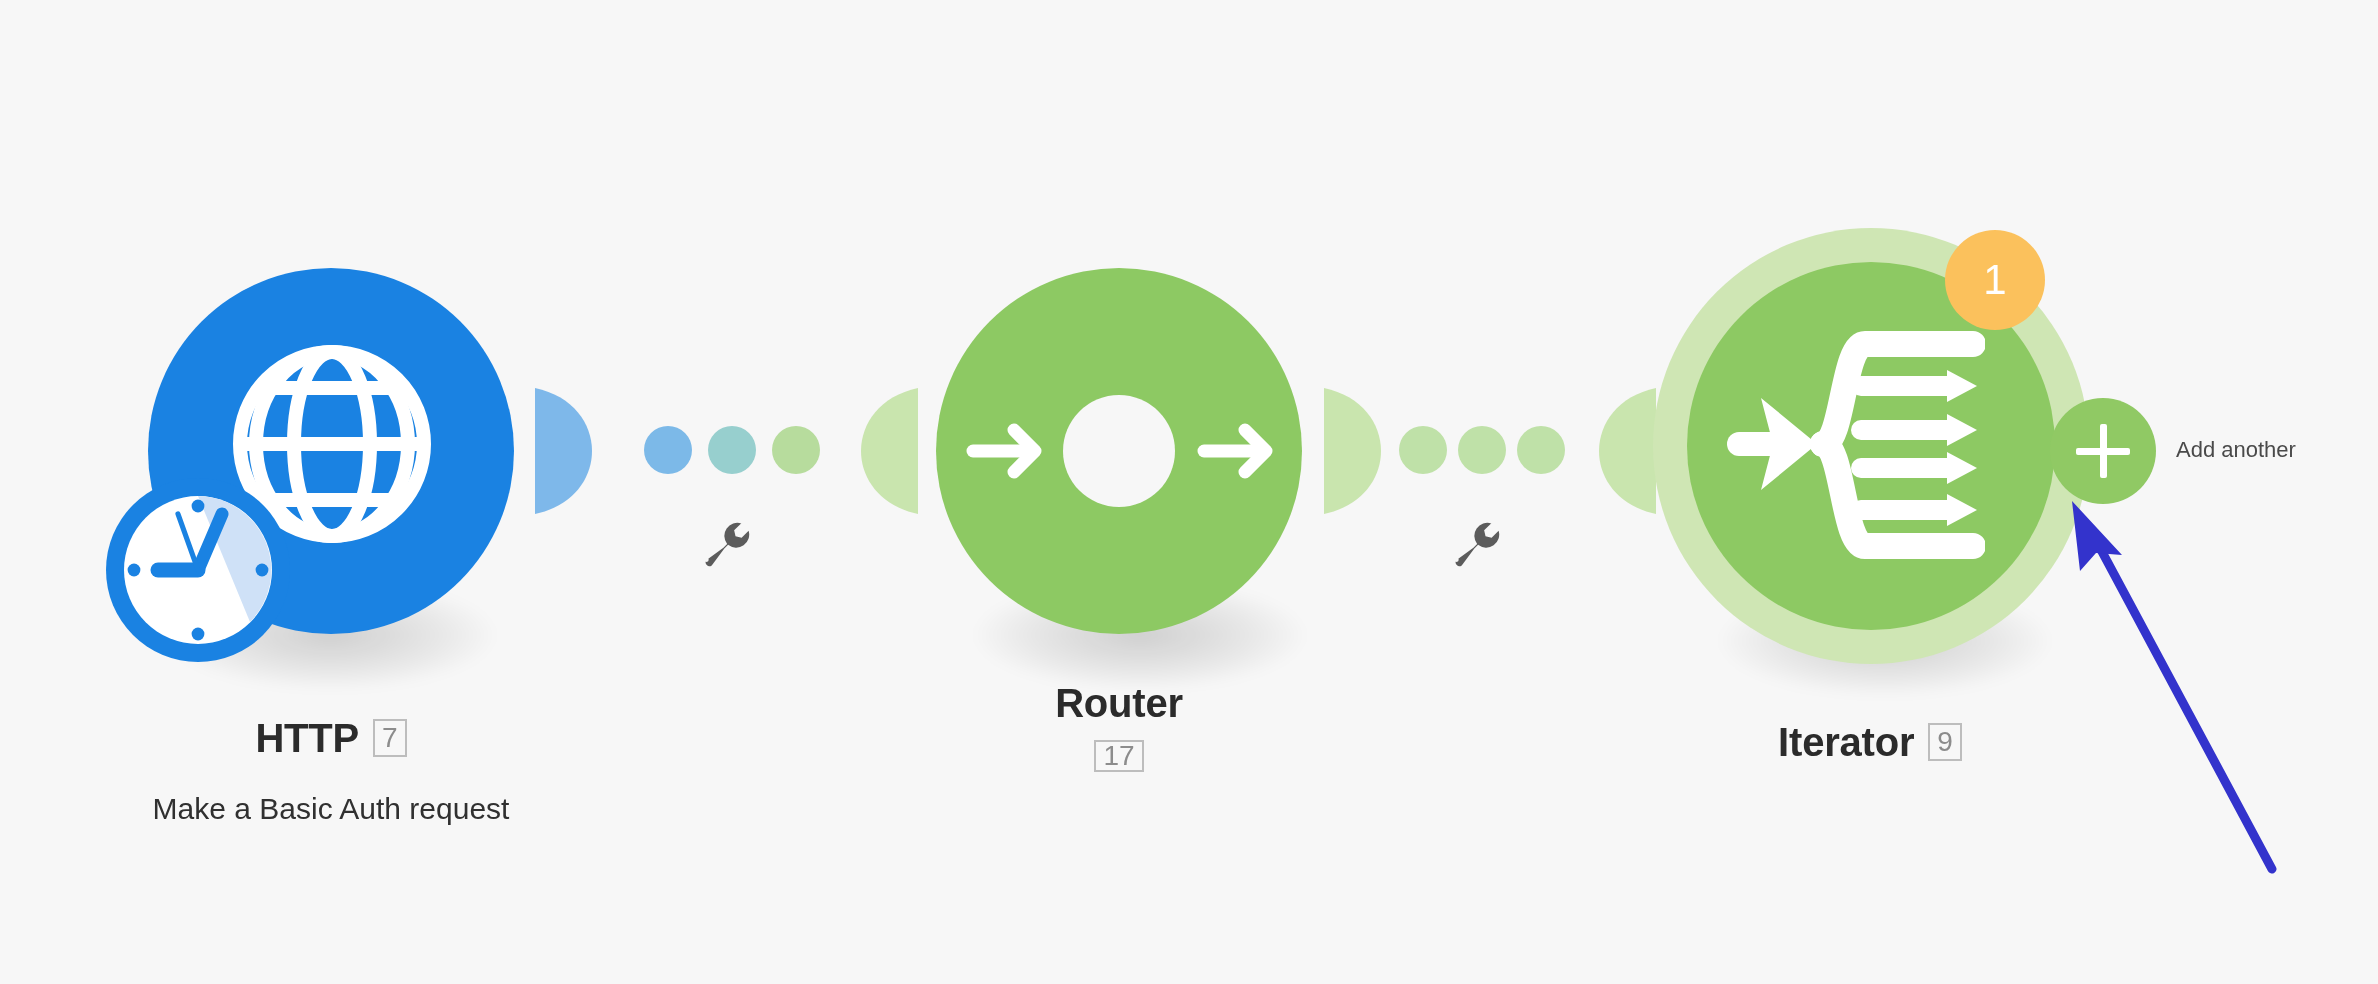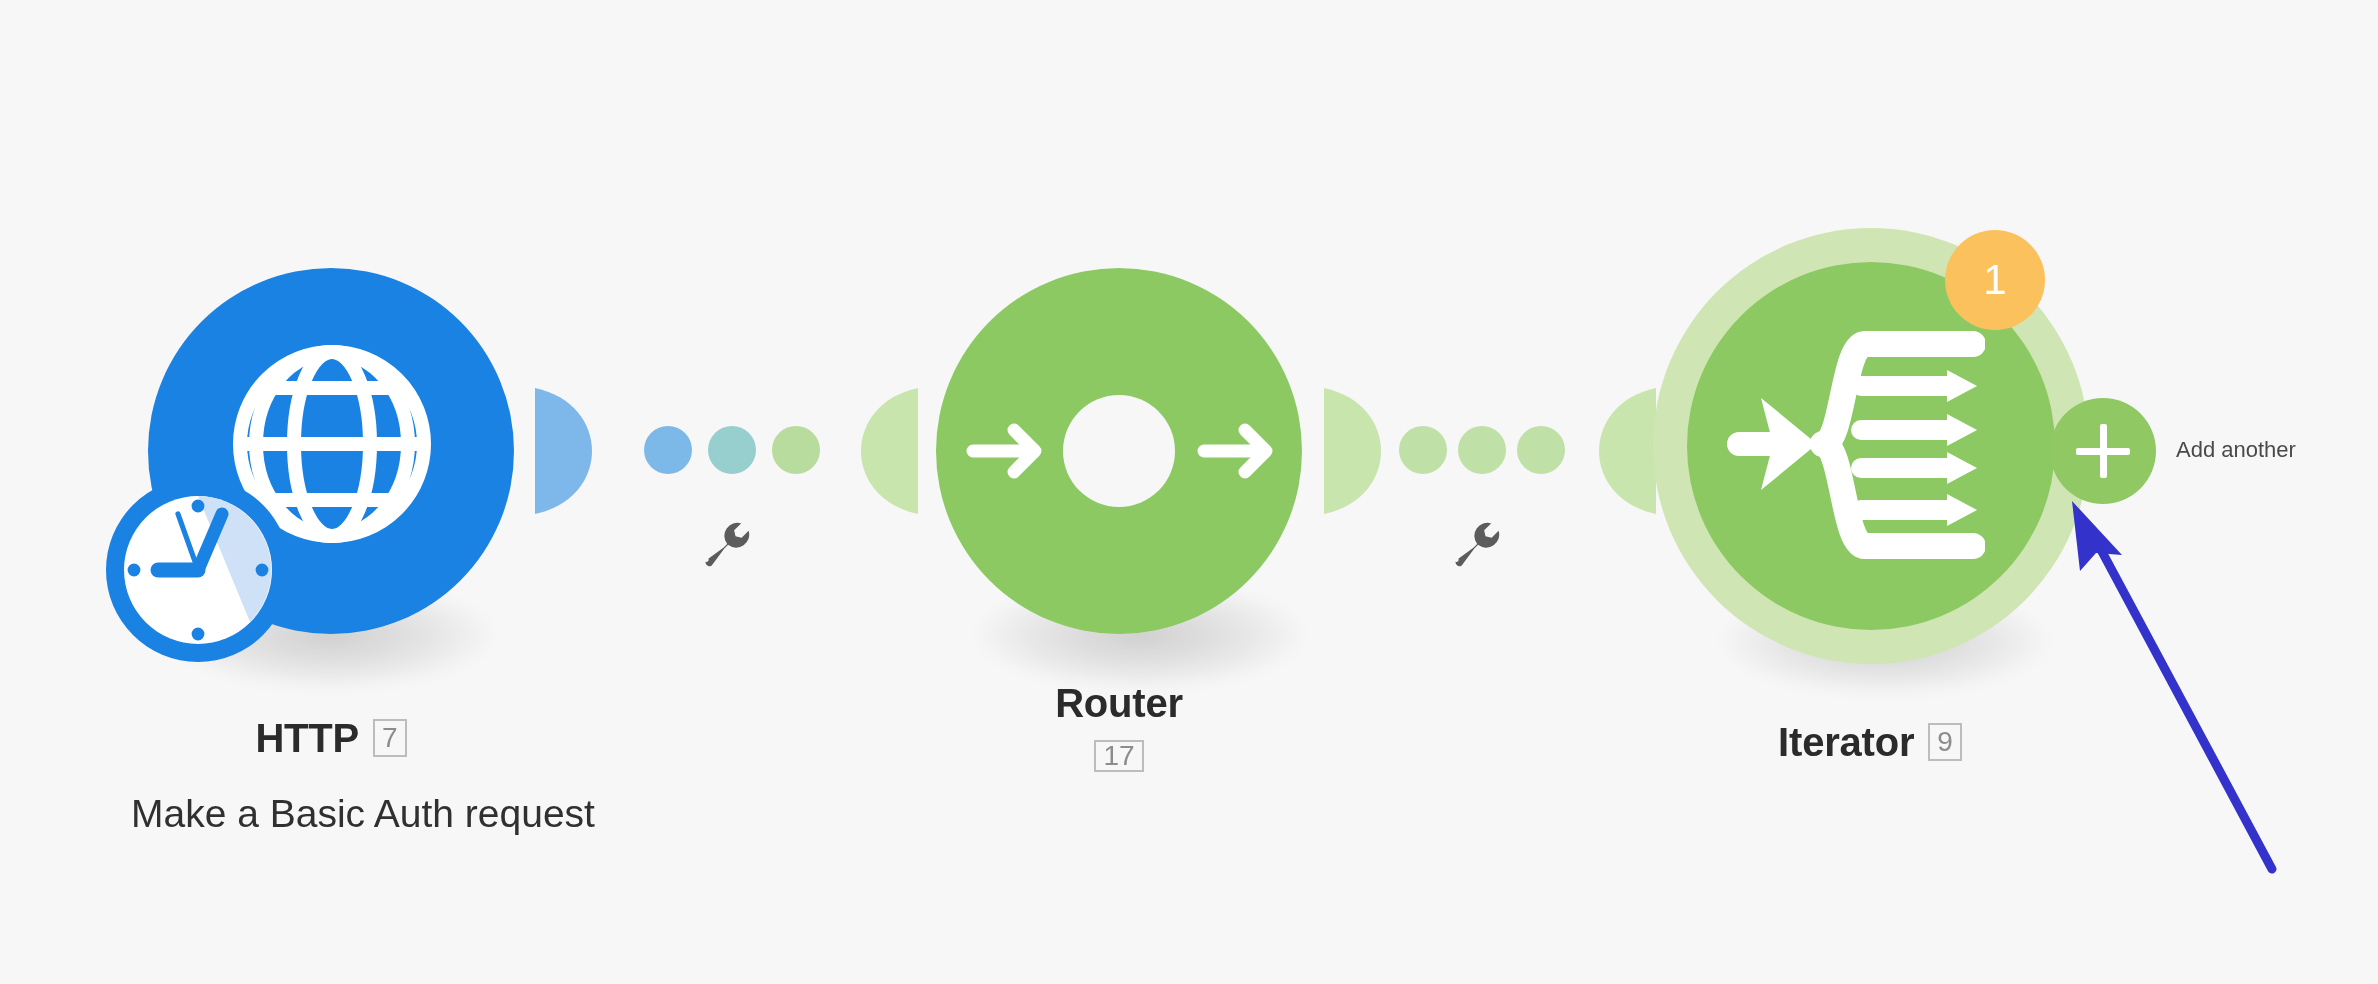--- a/index.html
+++ b/index.html
@@ -43,7 +43,7 @@
   }
   .subtitle{
     position:absolute;text-align:center;white-space:nowrap;
-    font-size:39px;color:#303030;
+    font-size:30px;color:#303030;
   }
 
   

